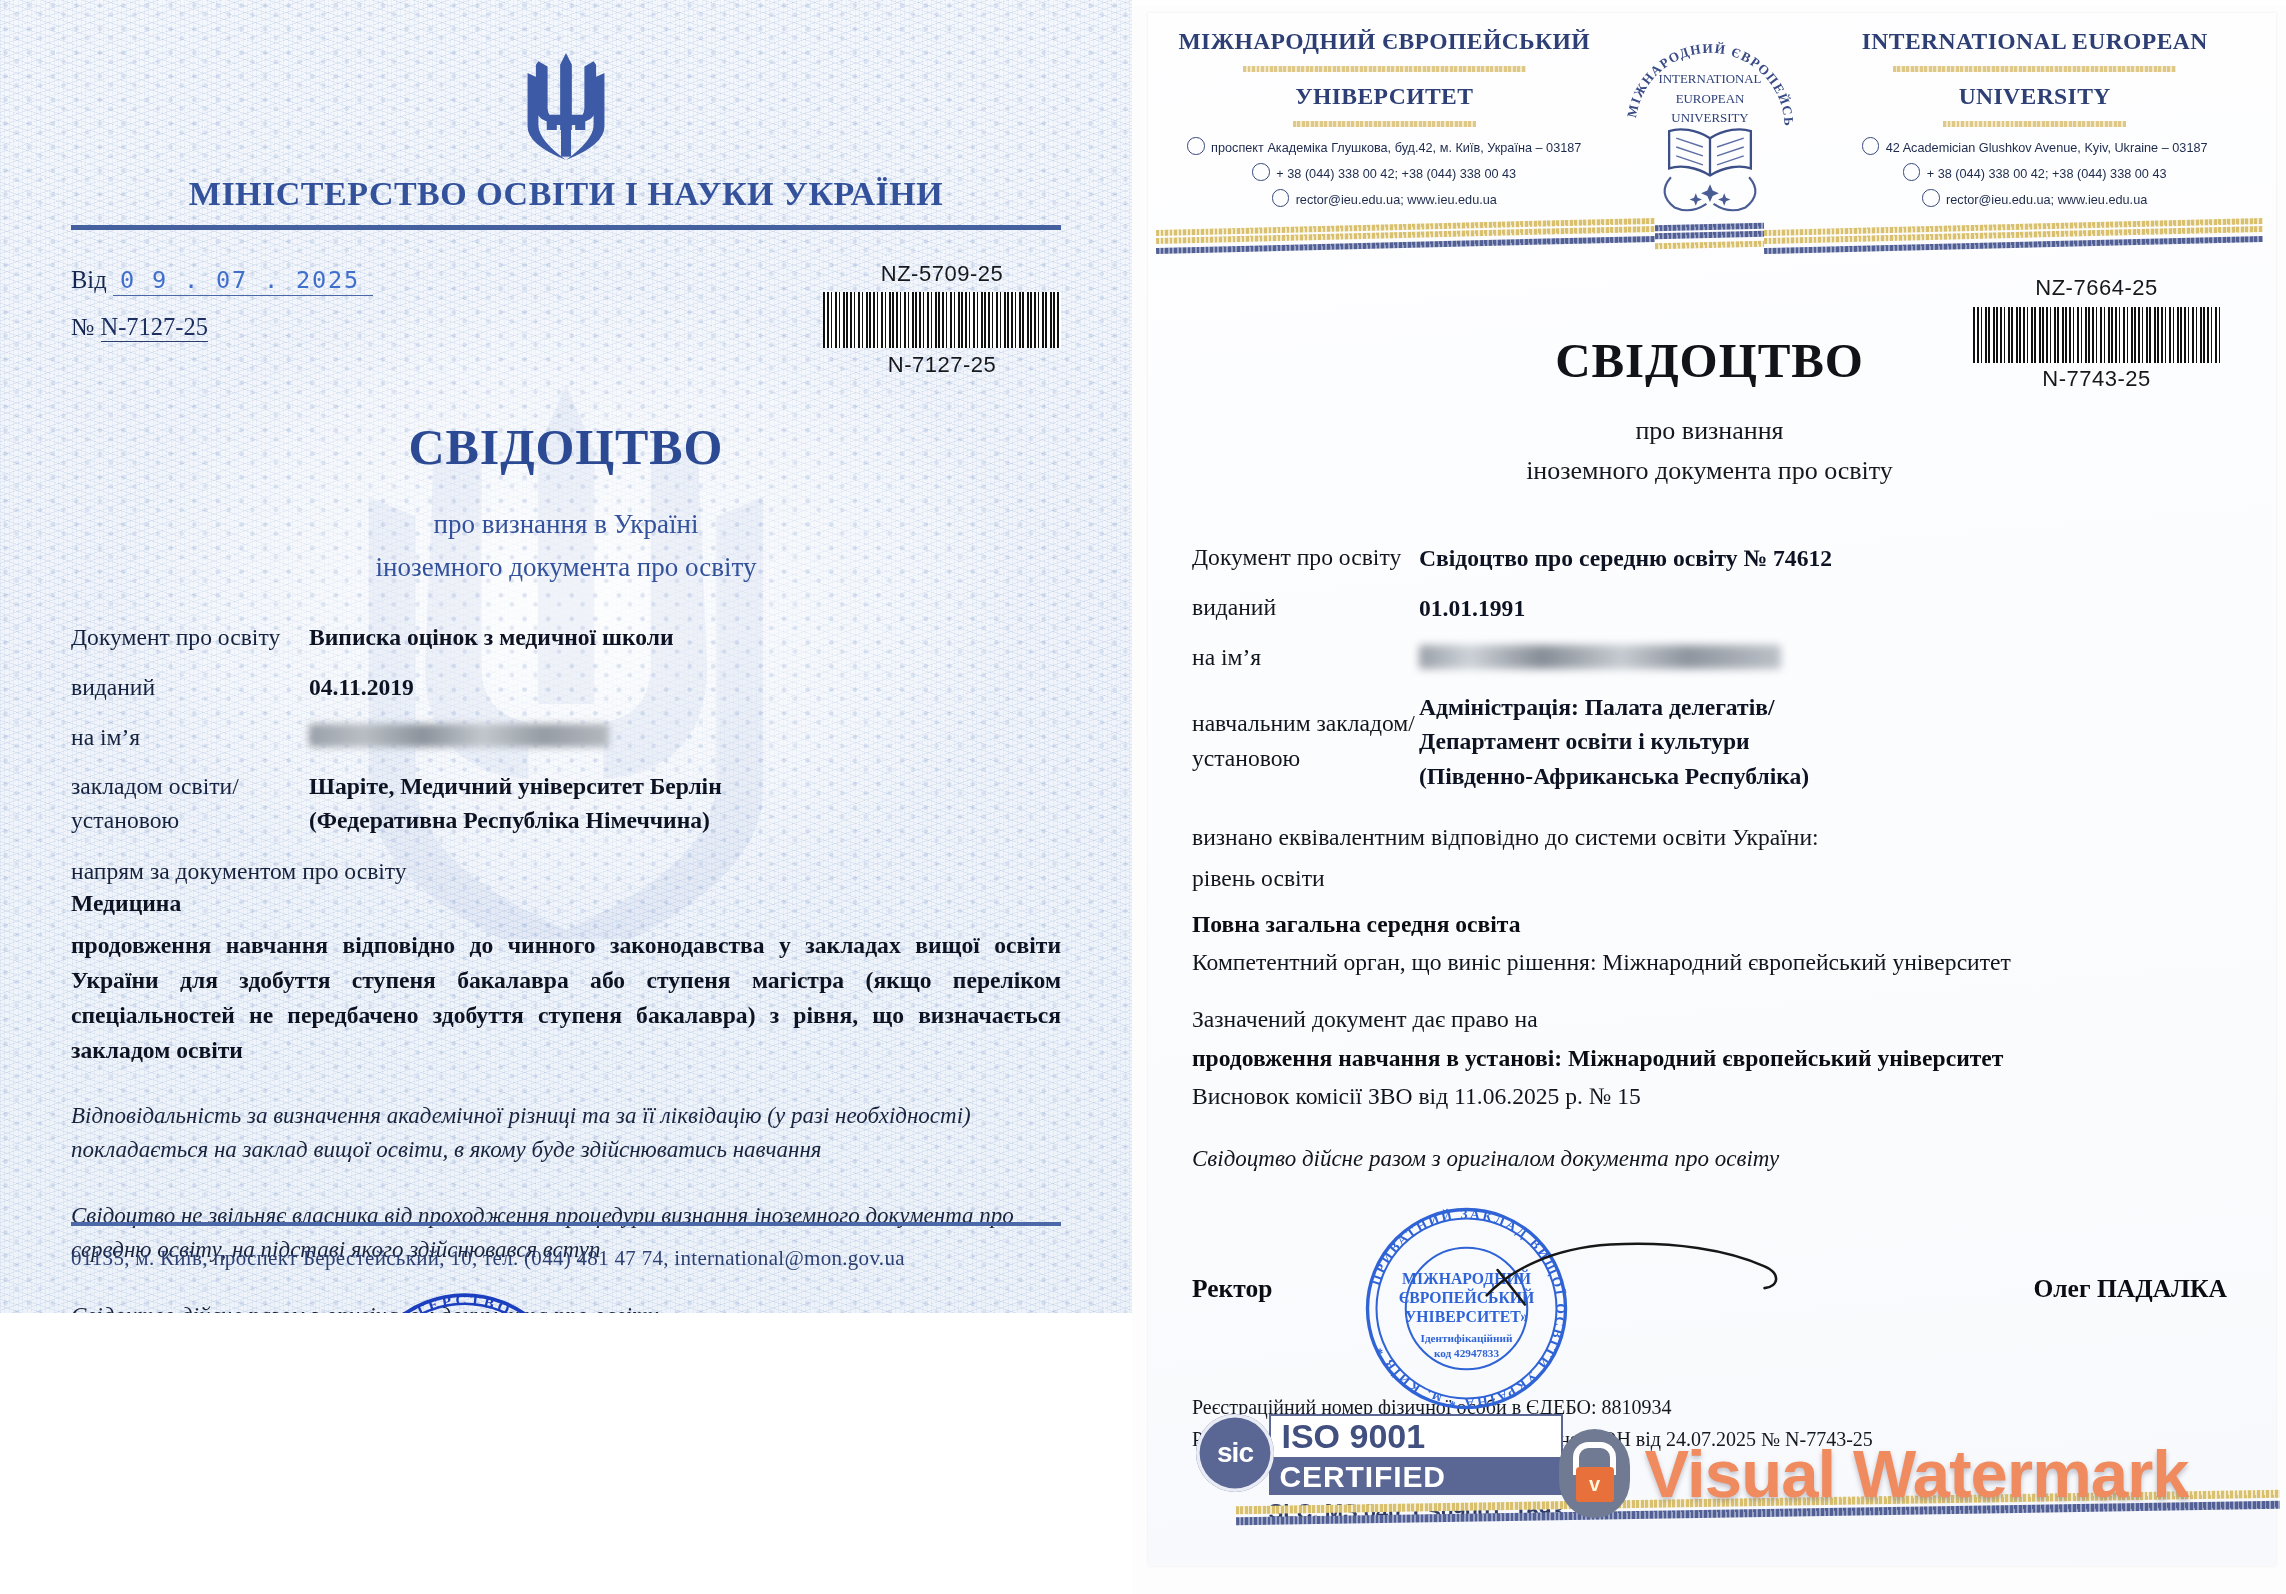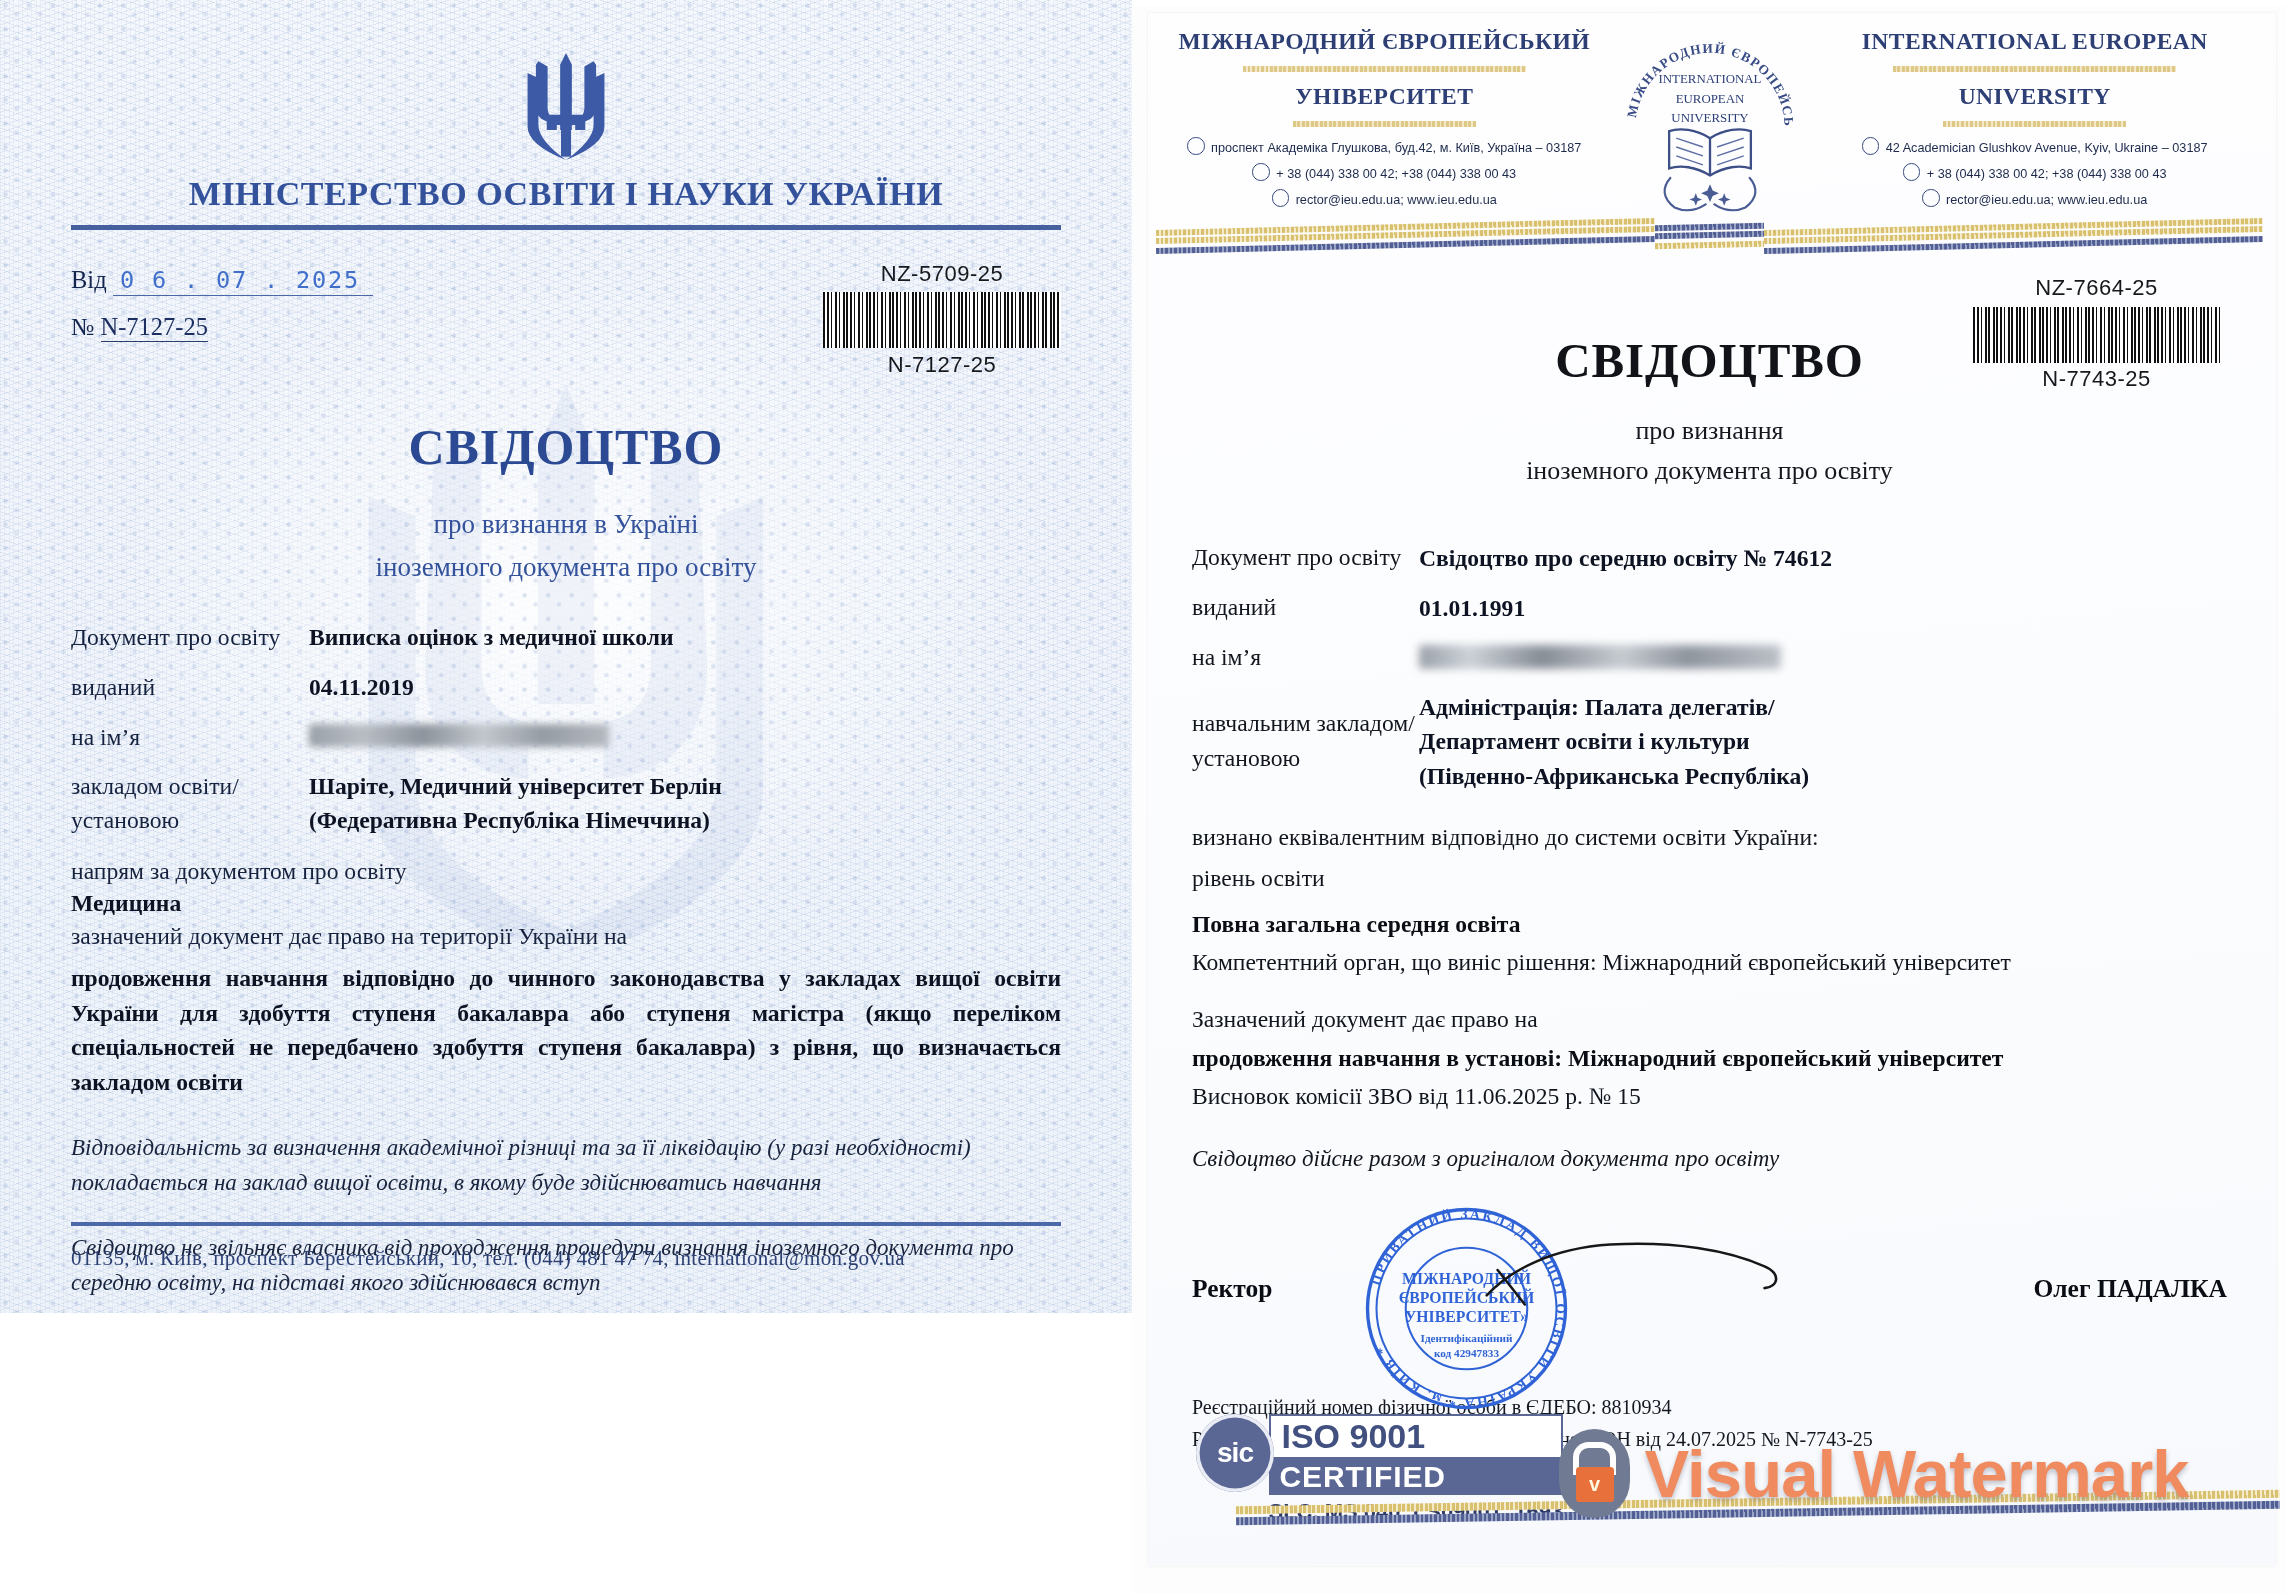--- a/index.html
+++ b/index.html
@@ -261,7 +261,7 @@
         <div class="meta-left">
           <div>
             <span class="lbl">Від</span>
-            <span class="hw">0 6 . 07 . 2025</span>
+            <span class="hw">0 9 . 07 . 2025</span>
           </div>
           <div style="margin-top:9px;">
             <span class="lbl">№</span>

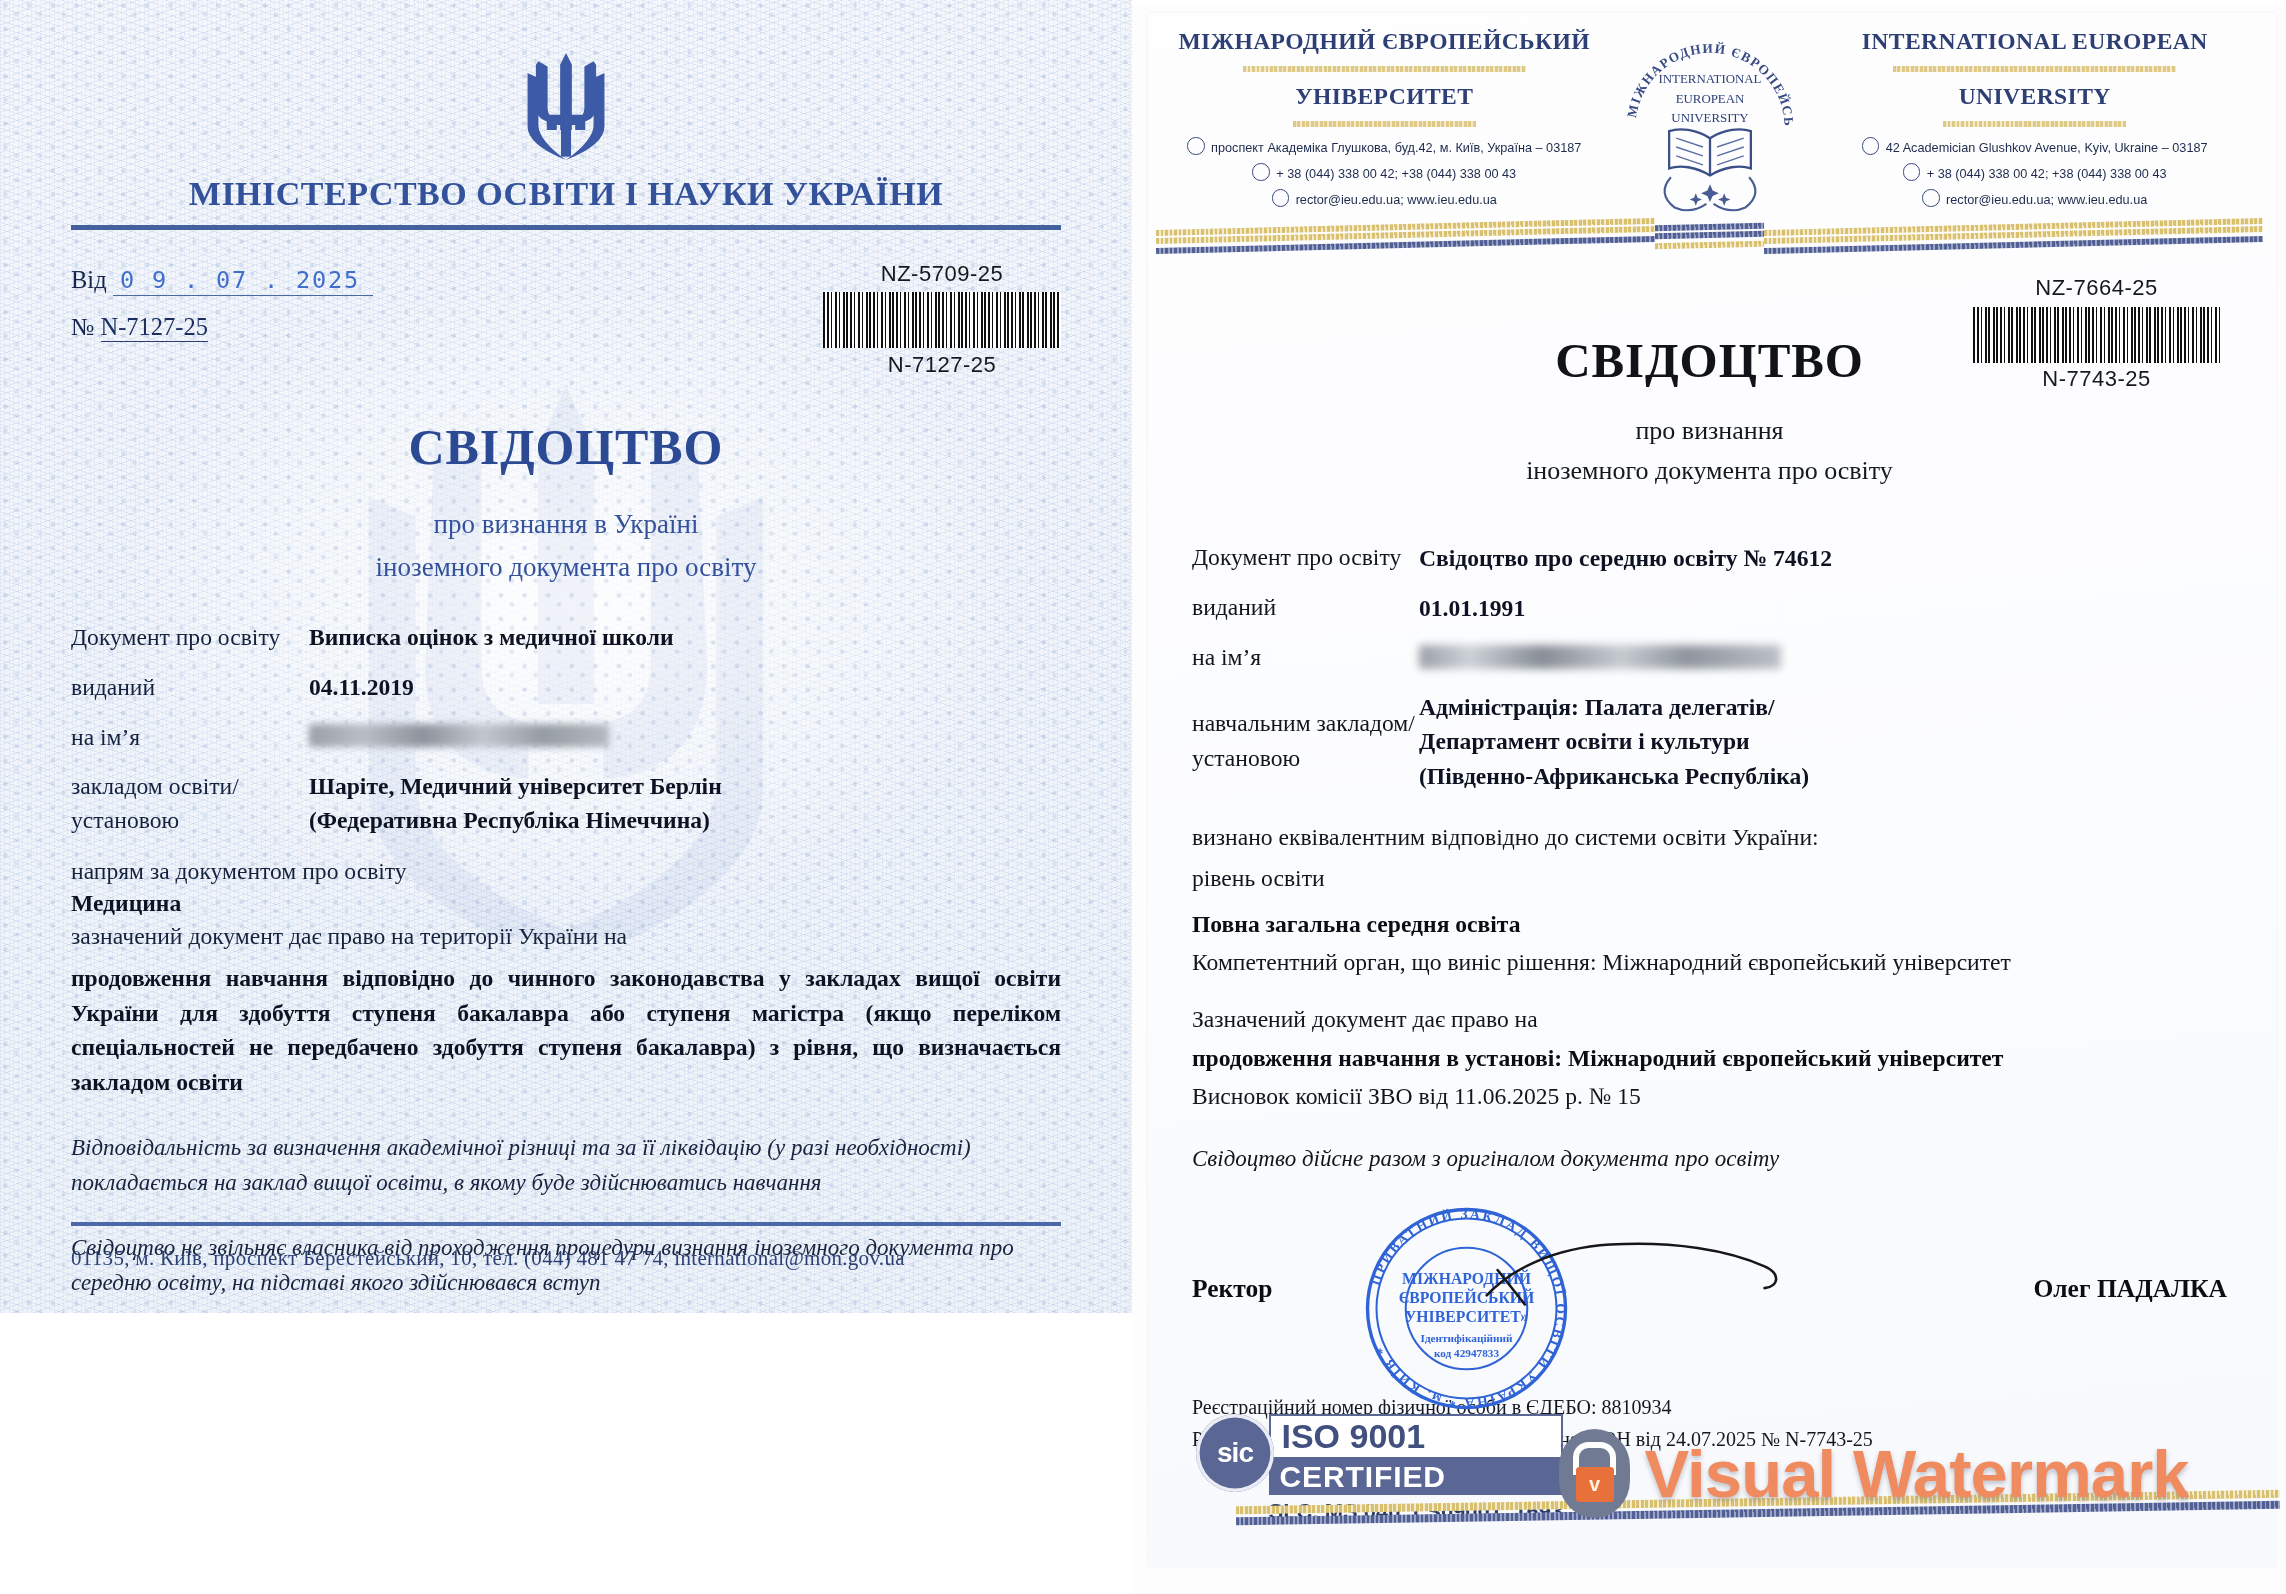--- a/index.html
+++ b/index.html
@@ -305,7 +305,6 @@
 
       <div class="plain">напрям за документом про освіту</div>
       <div class="bold-line">Медицина</div>
-      <div class="plain" style="margin-top:5.5px">зазначений документ дає право на території України на</div>
       <div class="para-bold">продовження навчання відповідно до чинного законодавства у закладах вищої освіти України для здобуття ступеня бакалавра або ступеня магістра (якщо переліком спеціальностей не передбачено здобуття ступеня бакалавра) з рівня, що визначається закладом освіти</div>
 
       <div class="para-it">Відповідальність за визначення академічної різниці та за її ліквідацію (у разі необхідності) покладається на заклад вищої освіти, в якому буде здійснюватись навчання</div>

